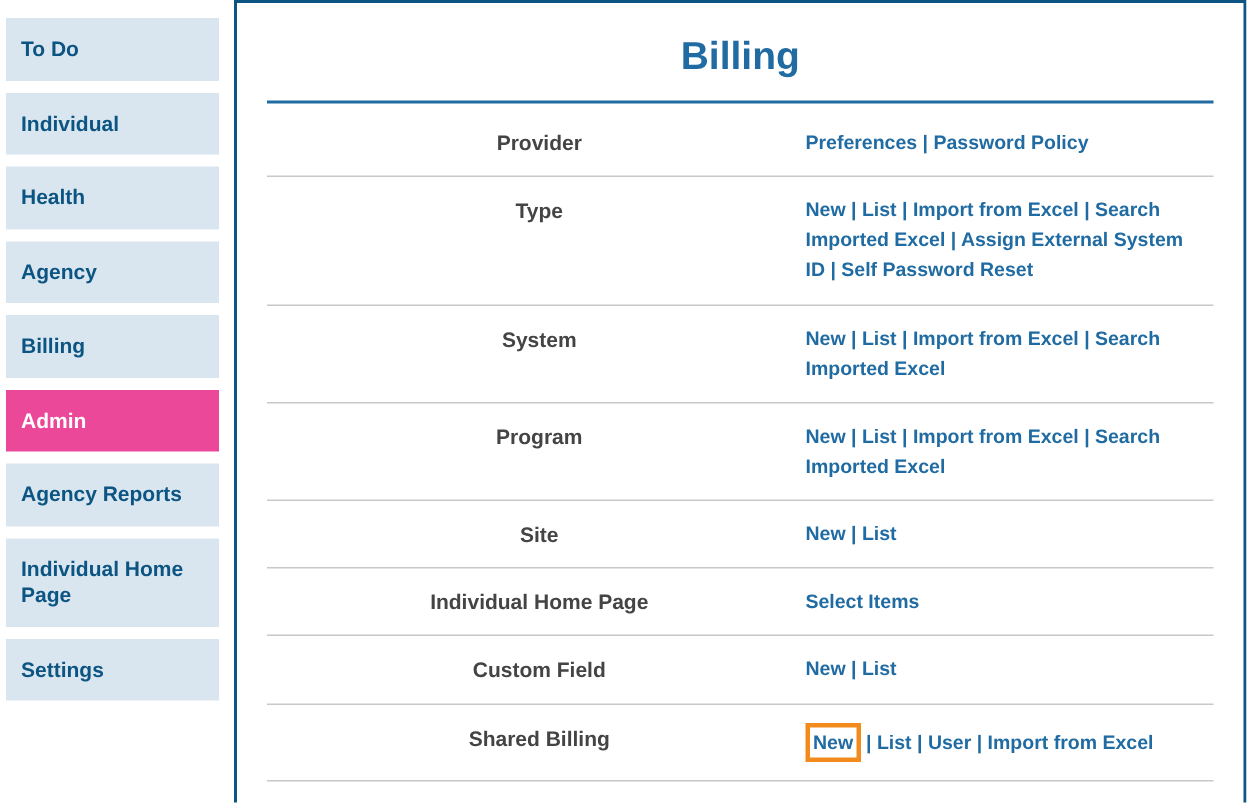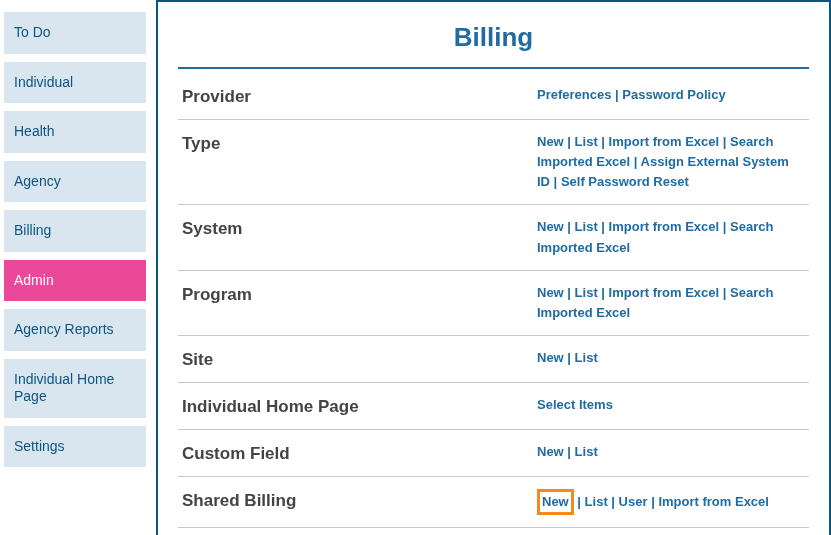--- a/index.html
+++ b/index.html
@@ -15,7 +15,7 @@
     .sidebar-item {
       background: #d9e6ef;
       color: #0c5582;
-      font-weight: normal;
+      font-weight: bold;
       padding: 12px 10px;
       margin: 0 4px 8px 4px;
       cursor: pointer;

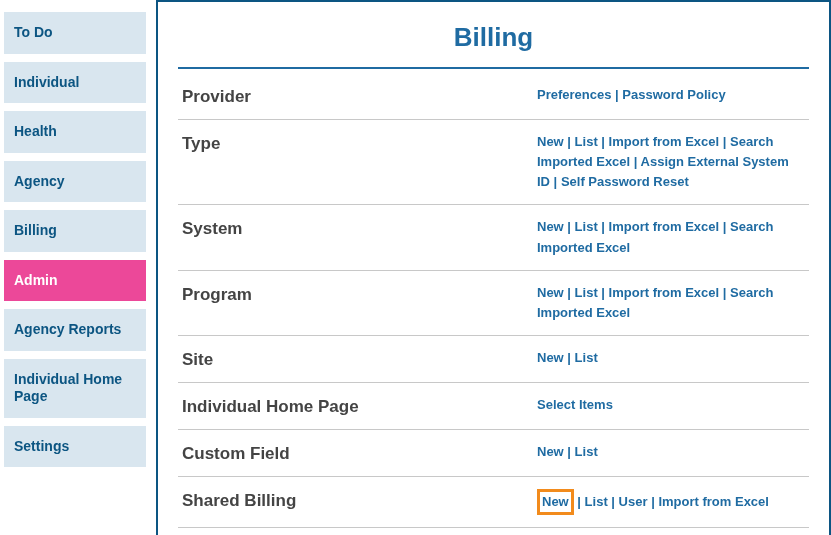--- a/index.html
+++ b/index.html
@@ -49,8 +49,9 @@
       width: 355px;
       color: #444;
       font-weight: bold;
-      font-size: 17px;
+      font-size: 14px;
       padding-top: 2px;
+      text-align: center;
     }
     .row-actions { flex: 1; line-height: 1.55; }
     .action-link {

